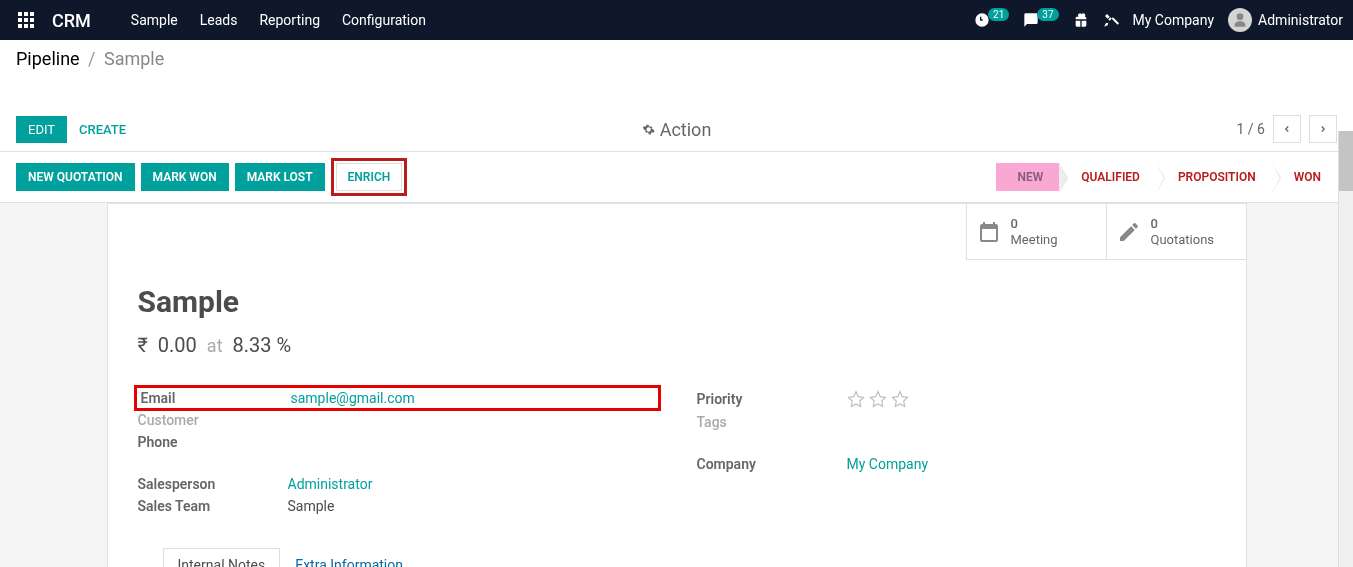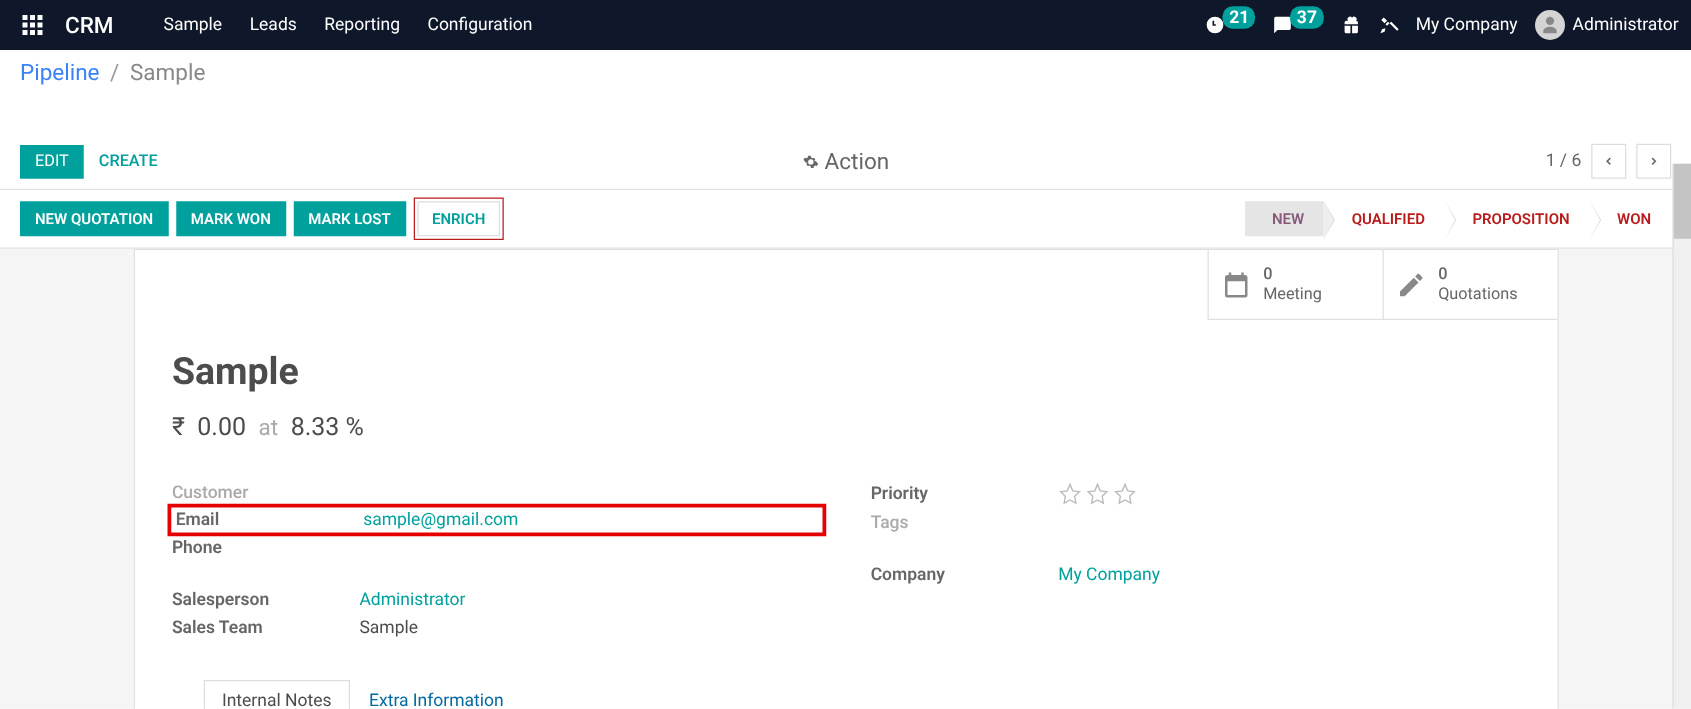--- a/index.html
+++ b/index.html
@@ -14,7 +14,7 @@
   .nav-links a { color: #fff; text-decoration: none; font-size: 14px; }
   .topbar-right { margin-left: auto; display: flex; align-items: center; gap: 14px; }
   .badge-wrap { position: relative; display: flex; align-items: center; }
-  .badge { background: #00a09d; color: #fff; font-size: 14px; border-radius: 8px; padding: 1px 5px; margin-left: -2px; position: relative; top: -6px; font-weight: 700; text-align: right; }
+  .badge { background: #00a09d; color: #fff; font-size: 10px; border-radius: 8px; padding: 1px 5px; margin-left: -2px; position: relative; top: -6px; font-weight: 400; text-align: right; }
   .icon { width: 16px; height: 16px; fill: #fff; }
   .company { font-size: 14px; }
   .avatar { width: 24px; height: 24px; border-radius: 50%; background: #d4d4d4; display: inline-flex; align-items: center; justify-content: center; margin-right: 6px; }

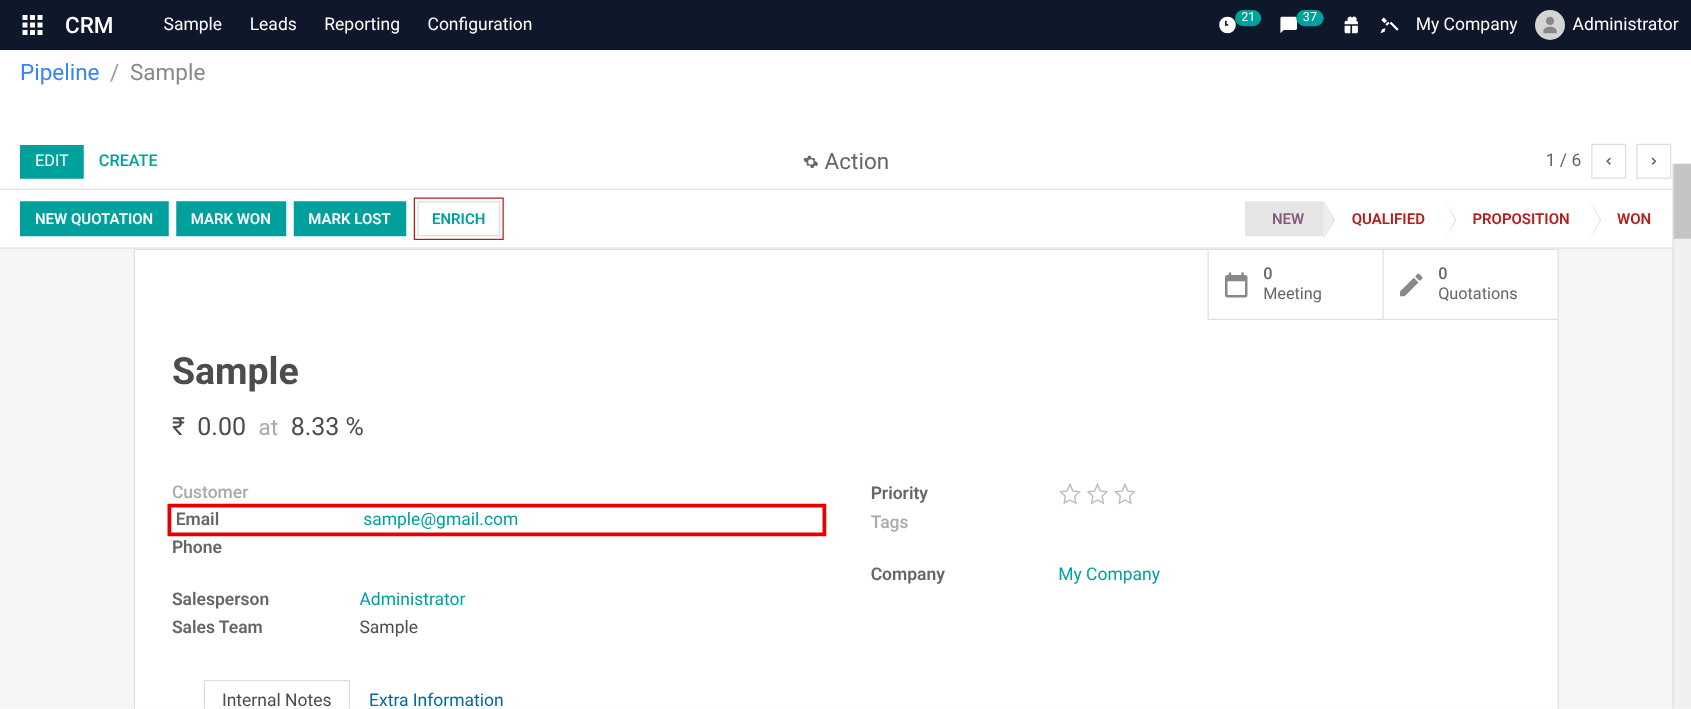--- a/index.html
+++ b/index.html
@@ -24,7 +24,7 @@
   
   .controlbar { background: #fff; border-bottom: 1px solid #e0e0e0; padding: 8px 16px 0 16px; }
   .breadcrumb { font-size: 18px; margin-bottom: 8px; }
-  .breadcrumb .root { color: #3b82f6; margin-top: 16px; }
+  .breadcrumb .root { color: #000000; margin-top: 16px; }
   .breadcrumb .sep { color: #9a9a9a; margin: 0 4px; }
   .breadcrumb .current { color: #888; }
   .controlbar-row { display: flex; align-items: center; padding-bottom: 8px; margin-top: 46px; }

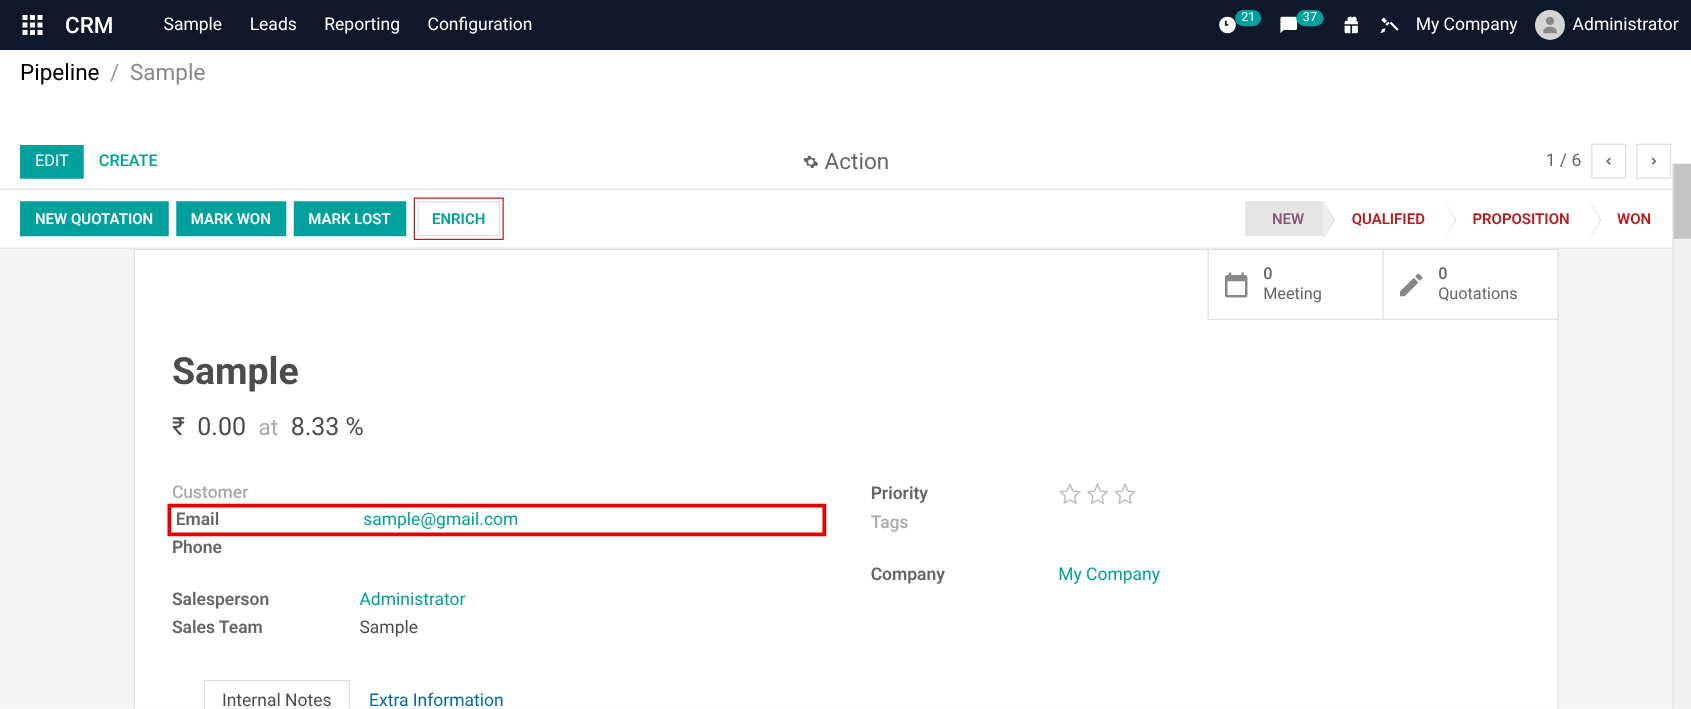--- a/index.html
+++ b/index.html
@@ -40,7 +40,7 @@
   .actionrow { background: #fff; border-bottom: 1px solid #e0e0e0; padding: 6px 16px; display: flex; align-items: center; gap: 6px; }
   .btn-teal { background: #00a09d; color: #fff; font-size: 12px; font-weight: 600; padding: 7px 12px; }
   .btn-outline-teal { background: #fff; color: #00a09d; font-size: 12px; font-weight: 600; padding: 6px 11px; border: 1px solid #ddd; }
-  .red-box { border: 1px solid #b91c1c; padding: 2px; display: inline-block; }
+  .red-box { border: 3px solid #b91c1c; padding: 2px; display: inline-block; }
   
   
   .stages { margin-left: auto; display: flex; }

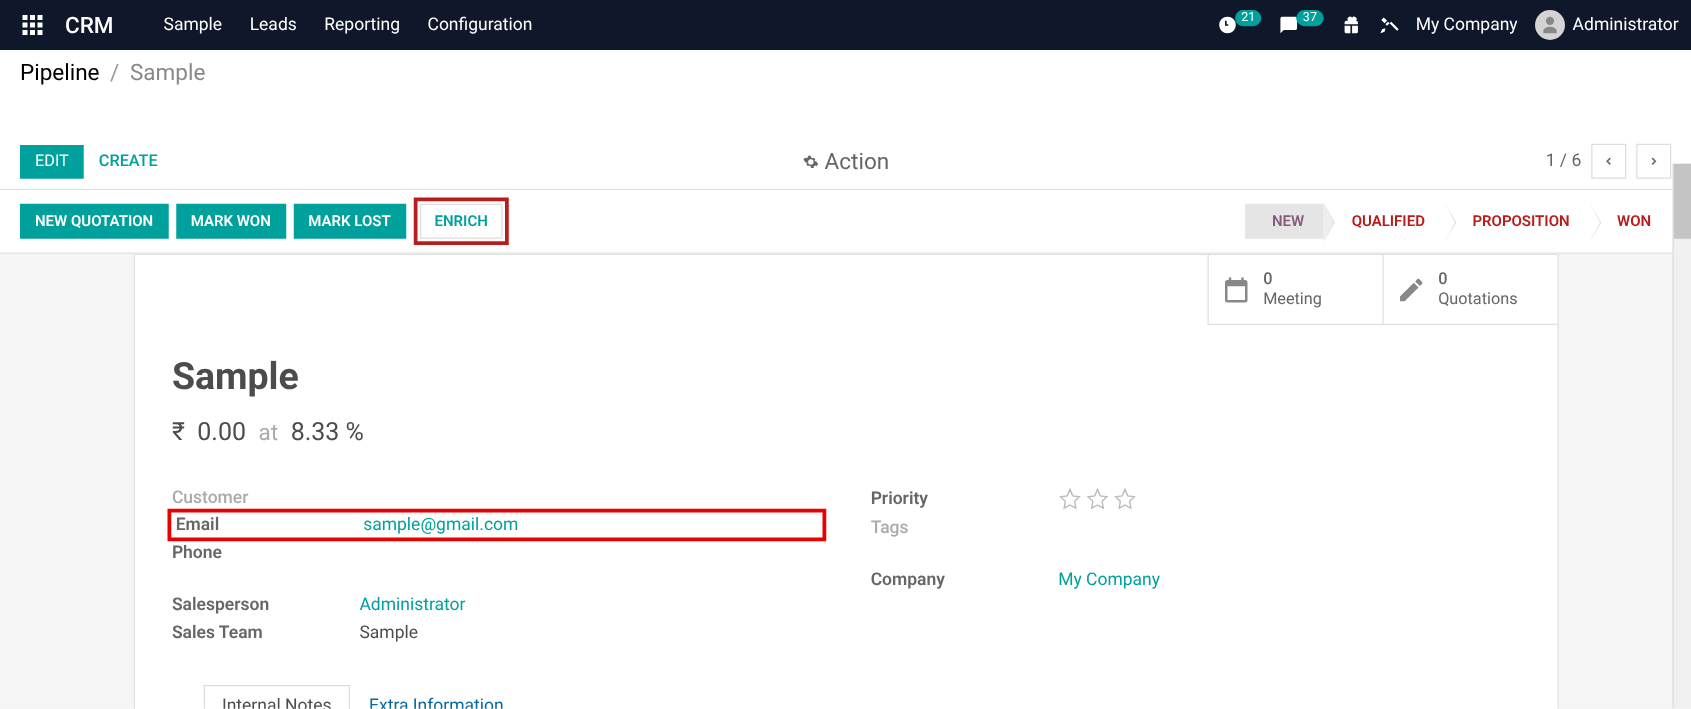--- a/index.html
+++ b/index.html
@@ -45,7 +45,7 @@
   
   .stages { margin-left: auto; display: flex; }
   .stage { position: relative; padding: 7px 16px 7px 22px; font-size: 12px; font-weight: 600; color: #b91c1c; background: #fff; }
-  .stage.active { background: #e5e5e5; color: #875a7b; }
+  .stage.active { background: #f9a8d4; color: #875a7b; }
   .stage::after { content: ""; position: absolute; right: -8px; top: 0; border-top: 15px solid transparent; border-bottom: 15px solid transparent; border-left: 8px solid #fff; z-index: 2; }
   .stage.active::after { border-left-color: #eee; }
   .stage::before { content: ""; position: absolute; right: -9px; top: 0; border-top: 15px solid transparent; border-bottom: 15px solid transparent; border-left: 9px solid #ddd; z-index: 1; }

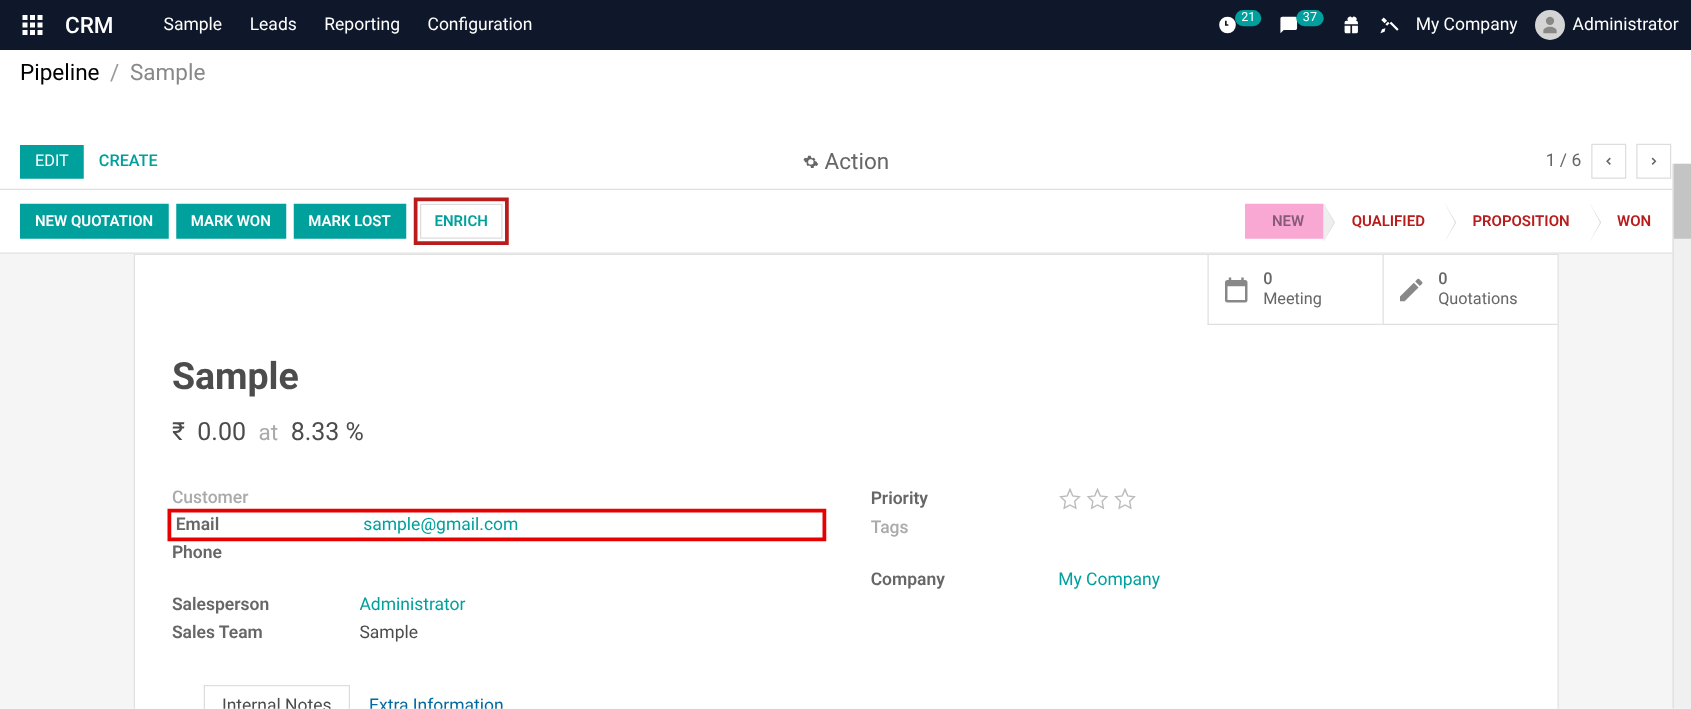--- a/index.html
+++ b/index.html
@@ -224,13 +224,13 @@
       <div class="fields">
 
         <div>
-          <div class="field-row">
-              <span class="field-label muted">Customer</span>
-            </div>
           <div class="field-row red-outline">
             <span class="field-label">Email</span>
             <span class="field-value link">sample@gmail.com</span>
           </div>
+          <div class="field-row">
+              <span class="field-label muted">Customer</span>
+            </div>
           <div class="field-row">
               <span class="field-label">Phone</span>
             </div>

